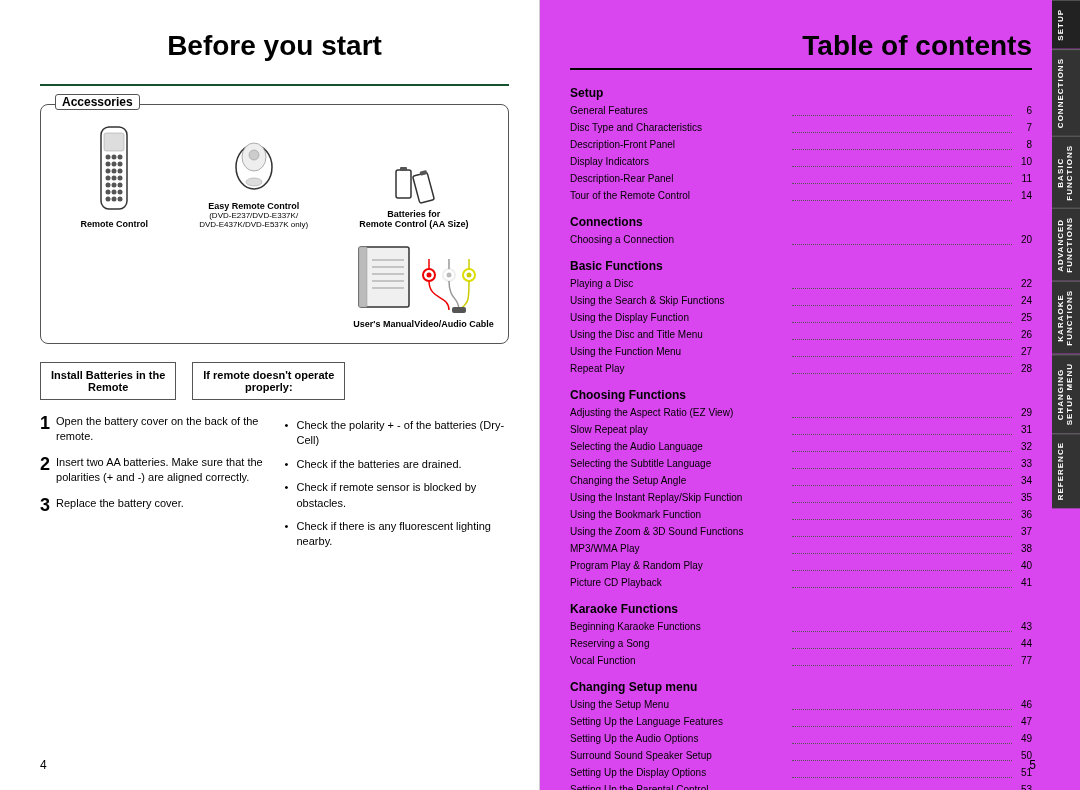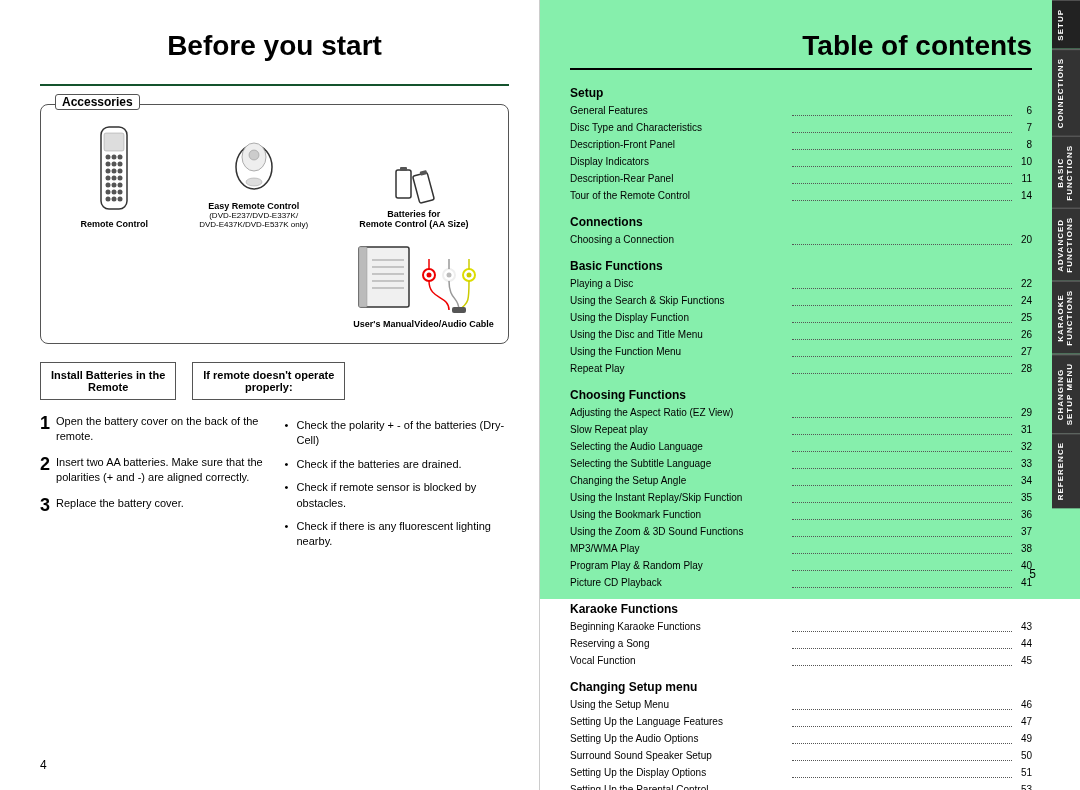--- a/index.html
+++ b/index.html
@@ -184,8 +184,8 @@
     
     .right-page {
       width: 540px;
-      height: 599px;
-      background: #86efac;
+      height: 790px;
+      background: #d946ef;
       display: flex;
     }
 

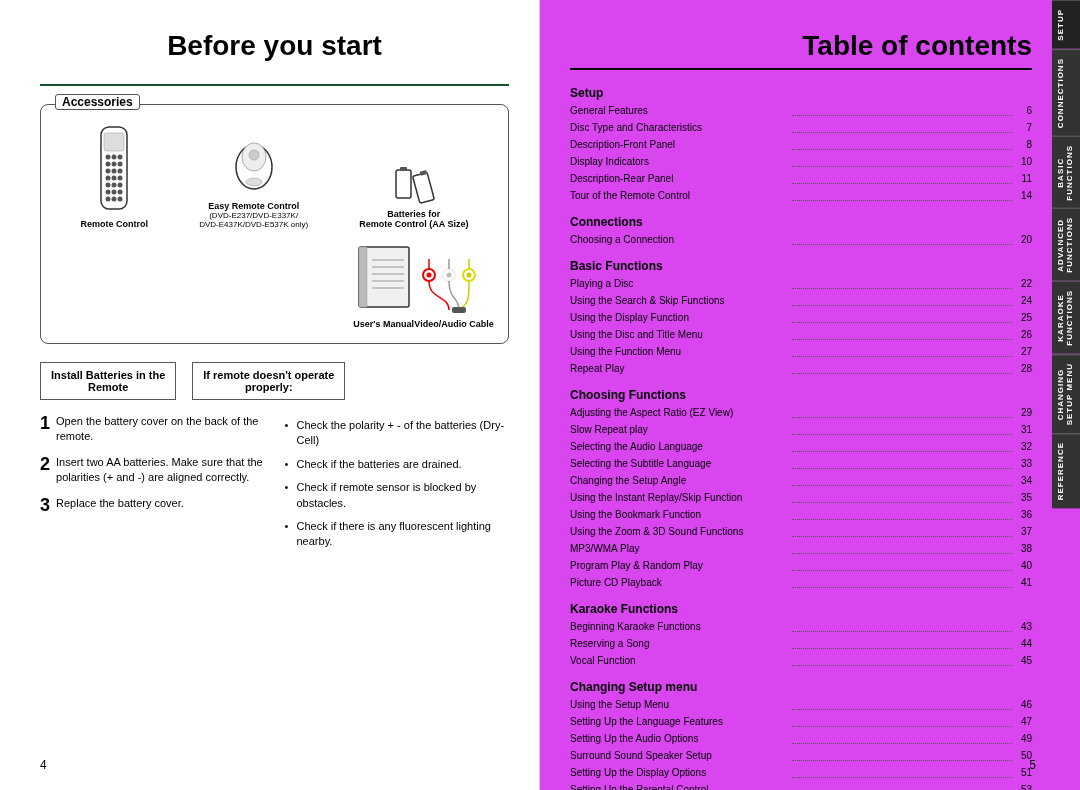--- a/index.html
+++ b/index.html
@@ -556,7 +556,7 @@
           <div class="toc-entry">
             <span class="toc-entry-label">Vocal Function</span>
             <span class="toc-dots"></span>
-            <span class="toc-entry-page">45</span>
+            <span class="toc-entry-page">77</span>
           </div>
         </div>
         <div class="toc-section">

